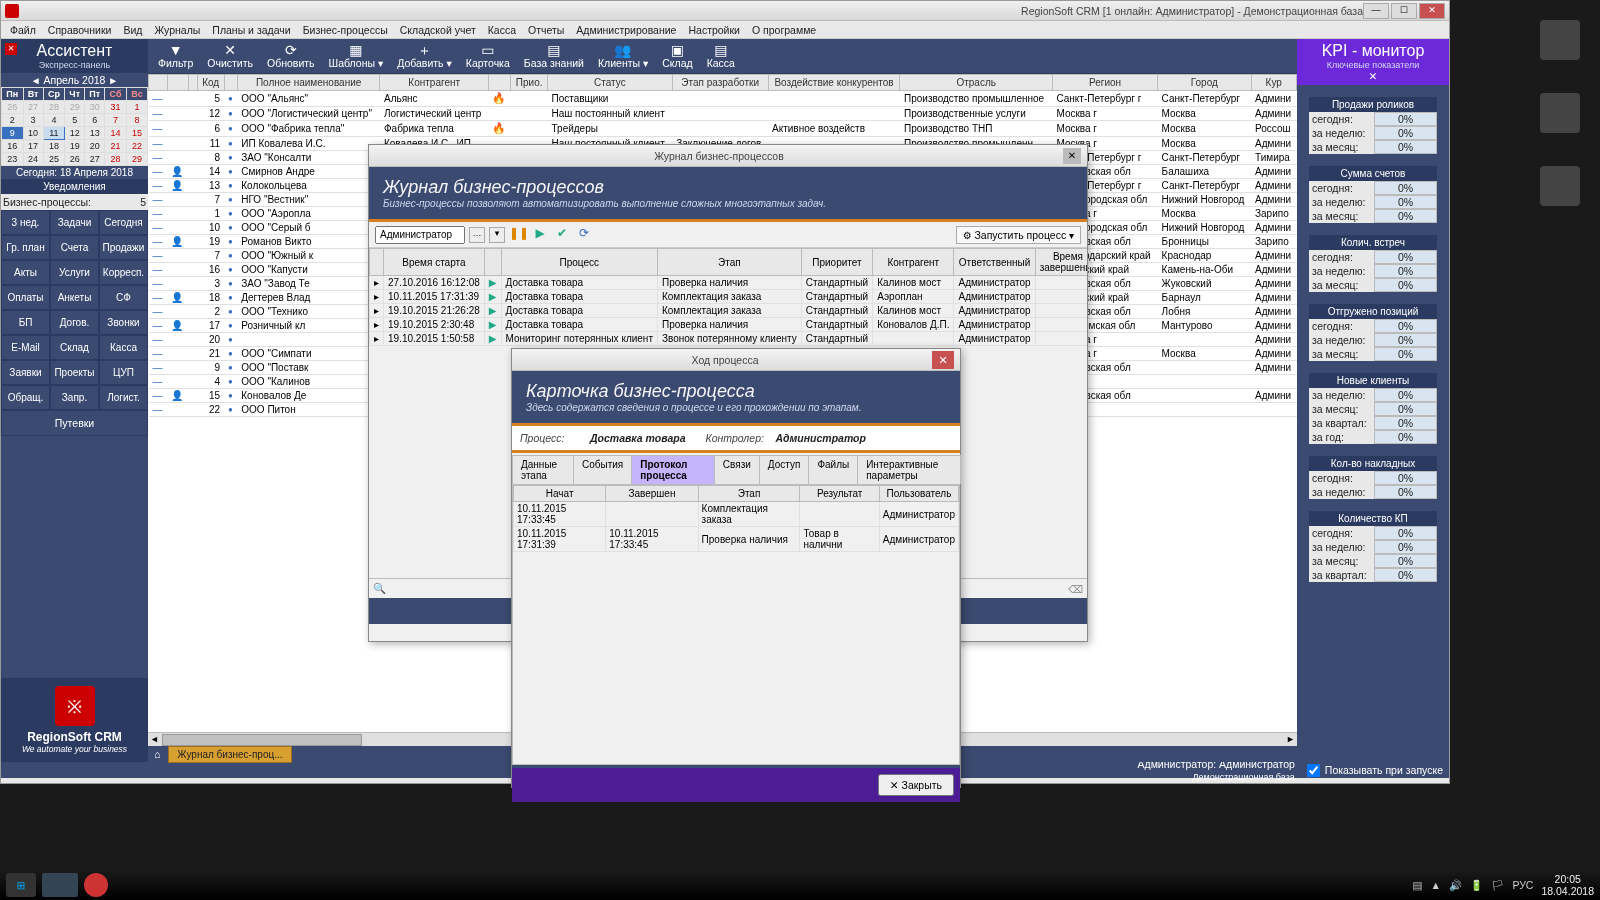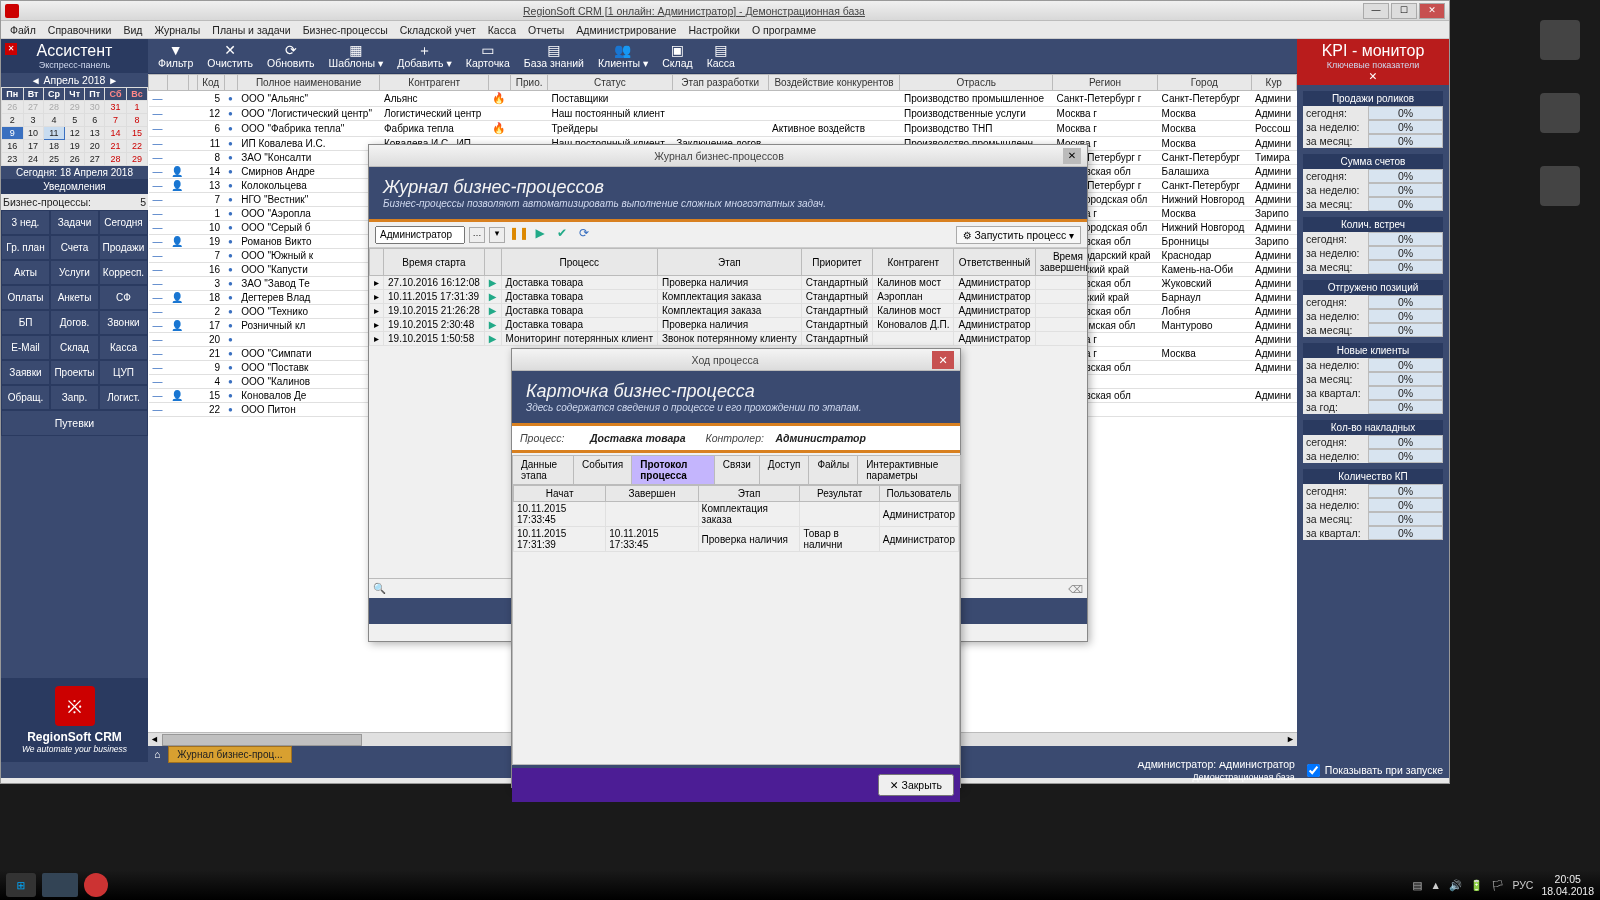--- a/index.html
+++ b/index.html
@@ -7,7 +7,7 @@
 .win { background:#e8e8e8; width:1450px; height:784px; position:absolute; top:0; left:0; border:1px solid #999; }
 .titlebar { height:20px; background:linear-gradient(#f0f0f0,#d8d8d8); display:flex; align-items:center; padding:0 4px; border-bottom:1px solid #bbb; }
 .titlebar .ticon { width:14px; height:14px; background:#c00; margin-right:6px; border-radius:2px; }
-.titlebar .ttxt { flex:1; text-align:center; color:#444;text-decoration:underline; }
+.titlebar .ttxt { flex:1; text-align:right; color:#444; }
 .titlebar .wctrl { display:flex; gap:2px; }
 .titlebar .wctrl span { width:26px; height:16px; background:#ddd; border:1px solid #aaa; text-align:center; line-height:12px; cursor:pointer; font-size:9px; }
 .titlebar .wctrl span.cls { background:#c75050; color:#fff; }

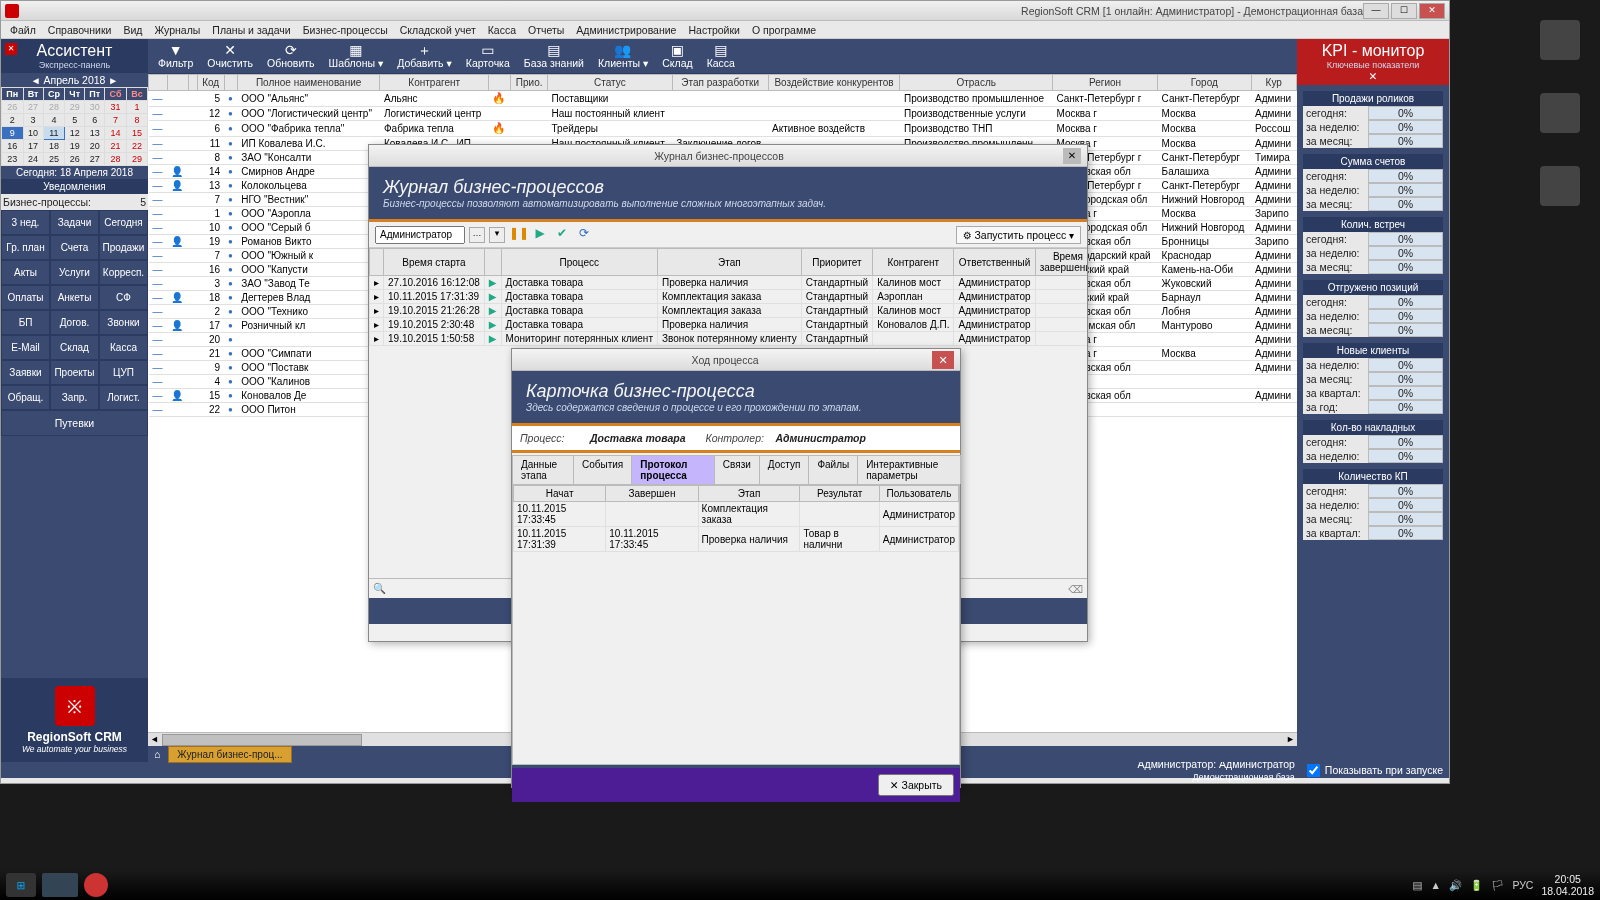--- a/index.html
+++ b/index.html
@@ -55,7 +55,7 @@
 .taskbar-inner { height:16px; background:#3a4a70; display:flex; align-items:center; }
 .taskbar-inner .tab { background:#d8a030; color:#222; padding:2px 8px; border:1px solid #a07020; margin-left:8px; font-size:10px; }
 .rightpanel { width:152px; background:#3a4a70; color:#fff; }
-.rp-head { background:#b91c1c; padding:3px; text-align:center; position:relative; }
+.rp-head { background:#6d28d9; padding:3px; text-align:center; position:relative; }
 .rp-sec { margin:6px; }
 .rp-sec-h { background:#2a3a60; color:#fff; text-align:center; padding:2px; font-size:10px; }
 .rp-row { display:flex; background:#e8e8e8; color:#222; font-size:10px; }

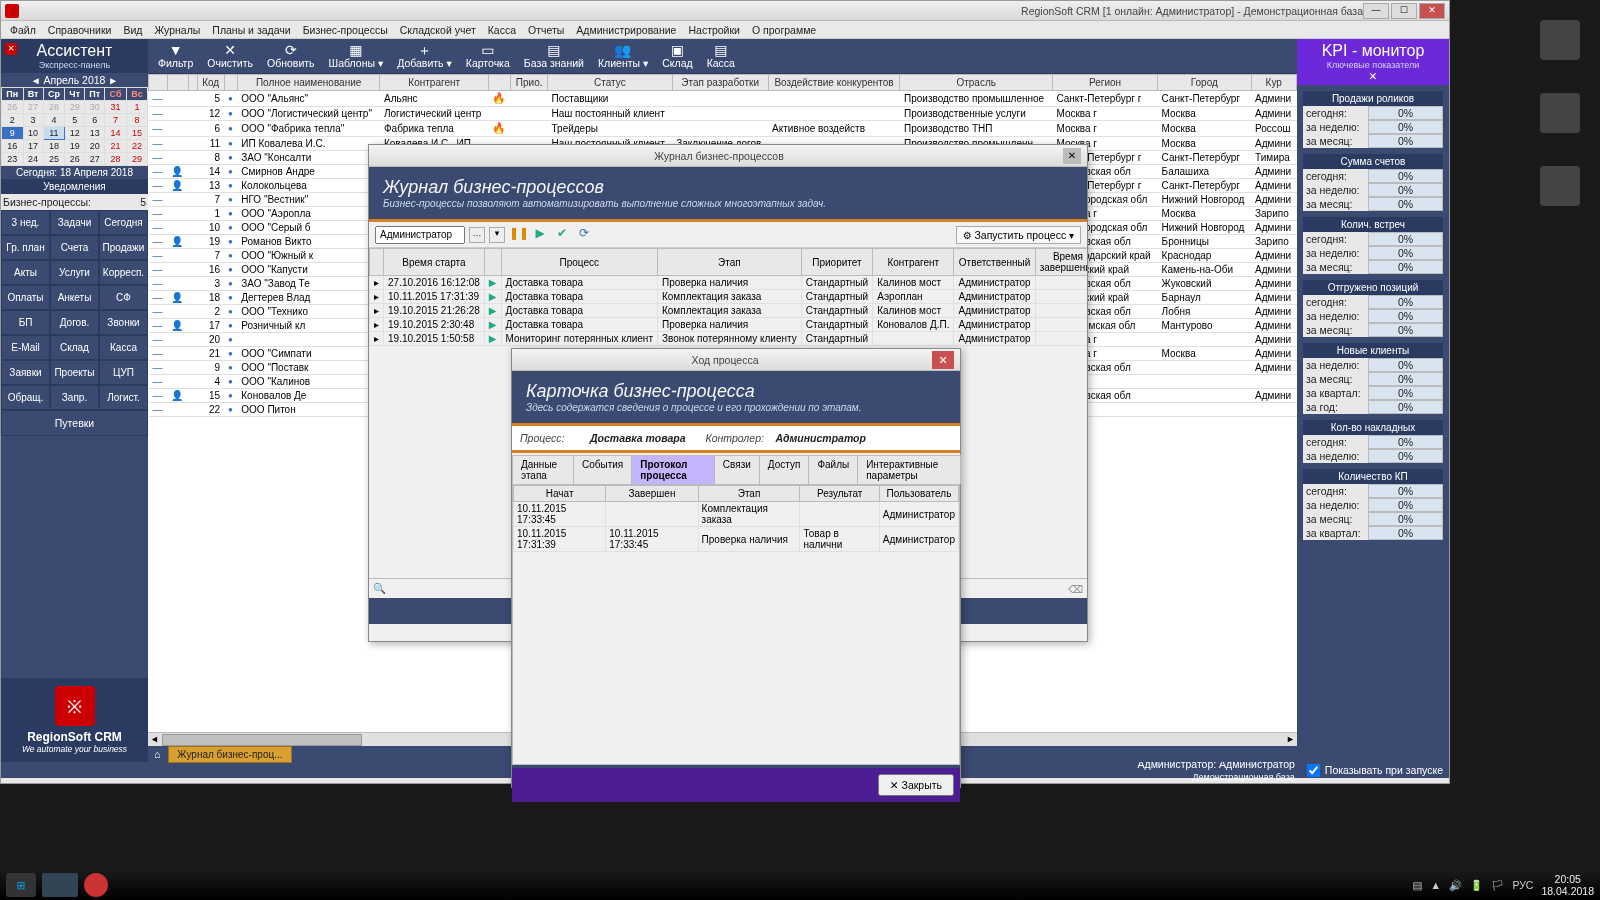--- a/index.html
+++ b/index.html
@@ -56,7 +56,7 @@
 .taskbar-inner .tab { background:#d8a030; color:#222; padding:2px 8px; border:1px solid #a07020; margin-left:8px; font-size:10px; }
 .rightpanel { width:152px; background:#3a4a70; color:#fff; }
 .rp-head { background:#6d28d9; padding:3px; text-align:center; position:relative; }
-.rp-sec { margin:6px; }
+.rp-sec { margin:12px; }
 .rp-sec-h { background:#2a3a60; color:#fff; text-align:center; padding:2px; font-size:10px; }
 .rp-row { display:flex; background:#e8e8e8; color:#222; font-size:10px; }
 .rp-row span:first-child { width:65px; padding:1px 3px; }

